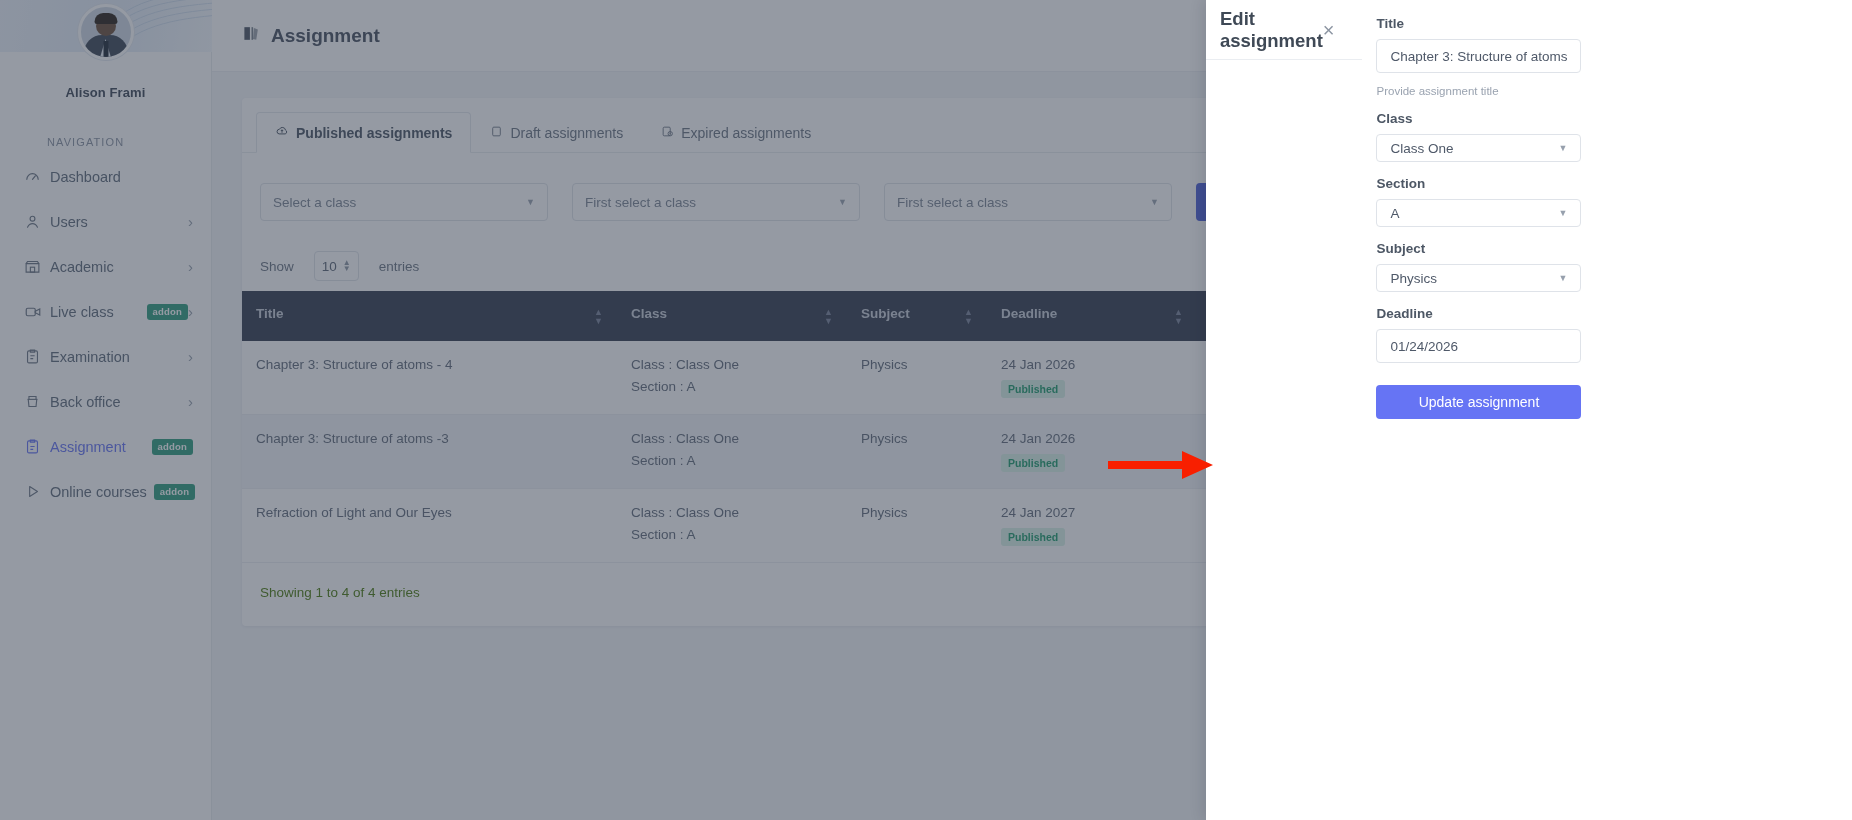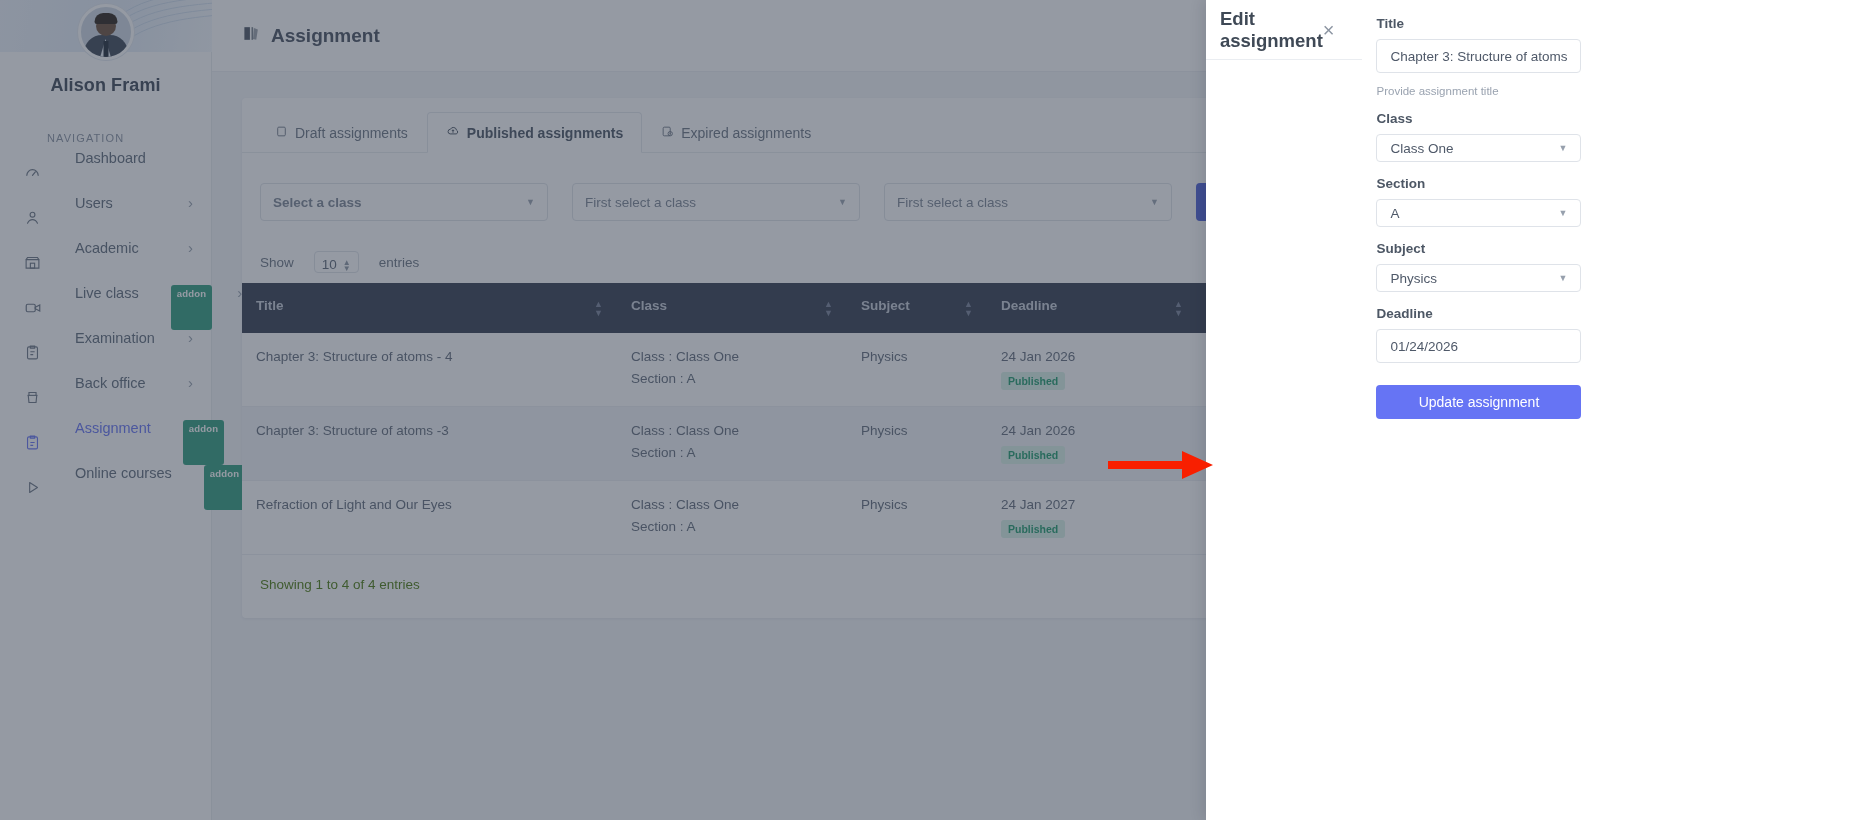--- a/index.html
+++ b/index.html
@@ -44,7 +44,7 @@
   .avatar .tie { position:absolute; left:50%; bottom:0px; transform:translateX(-50%);
     width:5px; height:16px; background:#1f2836; }
   .profile-name {
-    margin-top: 15px; font-size: 18px; font-weight: 700; color: #3d4756;
+    margin-top: 25px; font-size: 13px; font-weight: 700; color: #3d4756;
     letter-spacing: .1px;
   }
   .nav-title {

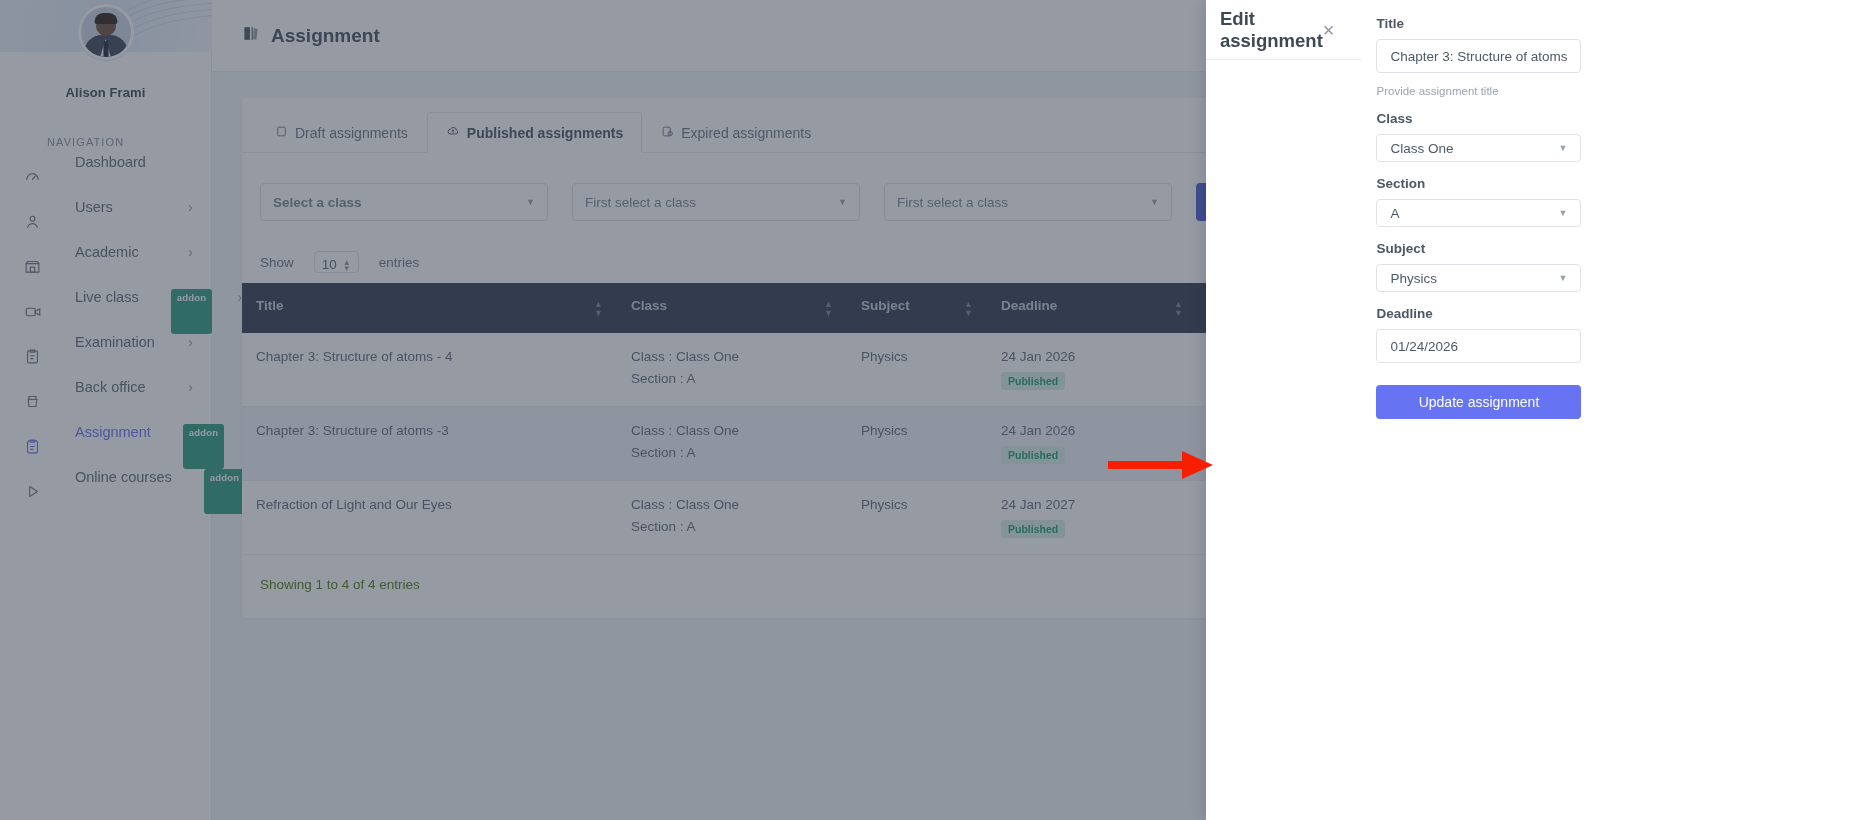--- a/index.html
+++ b/index.html
@@ -314,14 +314,6 @@
         <div class="card">
 
           <div class="tabs">
-            <div class="tab">
-              <span>
-                <svg width="13" height="13" viewBox="0 0 24 24" fill="none" stroke="currentColor" stroke-width="1.7">
-                    <rect x="5" y="4" width="14" height="16" rx="2"></rect>
-                  </svg>
-              </span>
-              <span>Draft assignments</span>
-            </div>
             <div class="tab active">
               <span>
                 <svg width="14" height="14" viewBox="0 0 24 24" fill="none" stroke="currentColor" stroke-width="1.7">
@@ -330,6 +322,14 @@
                   </svg>
               </span>
               <span>Published assignments</span>
+            </div>
+            <div class="tab">
+              <span>
+                <svg width="13" height="13" viewBox="0 0 24 24" fill="none" stroke="currentColor" stroke-width="1.7">
+                    <rect x="5" y="4" width="14" height="16" rx="2"></rect>
+                  </svg>
+              </span>
+              <span>Draft assignments</span>
             </div>
             <div class="tab">
               <span>

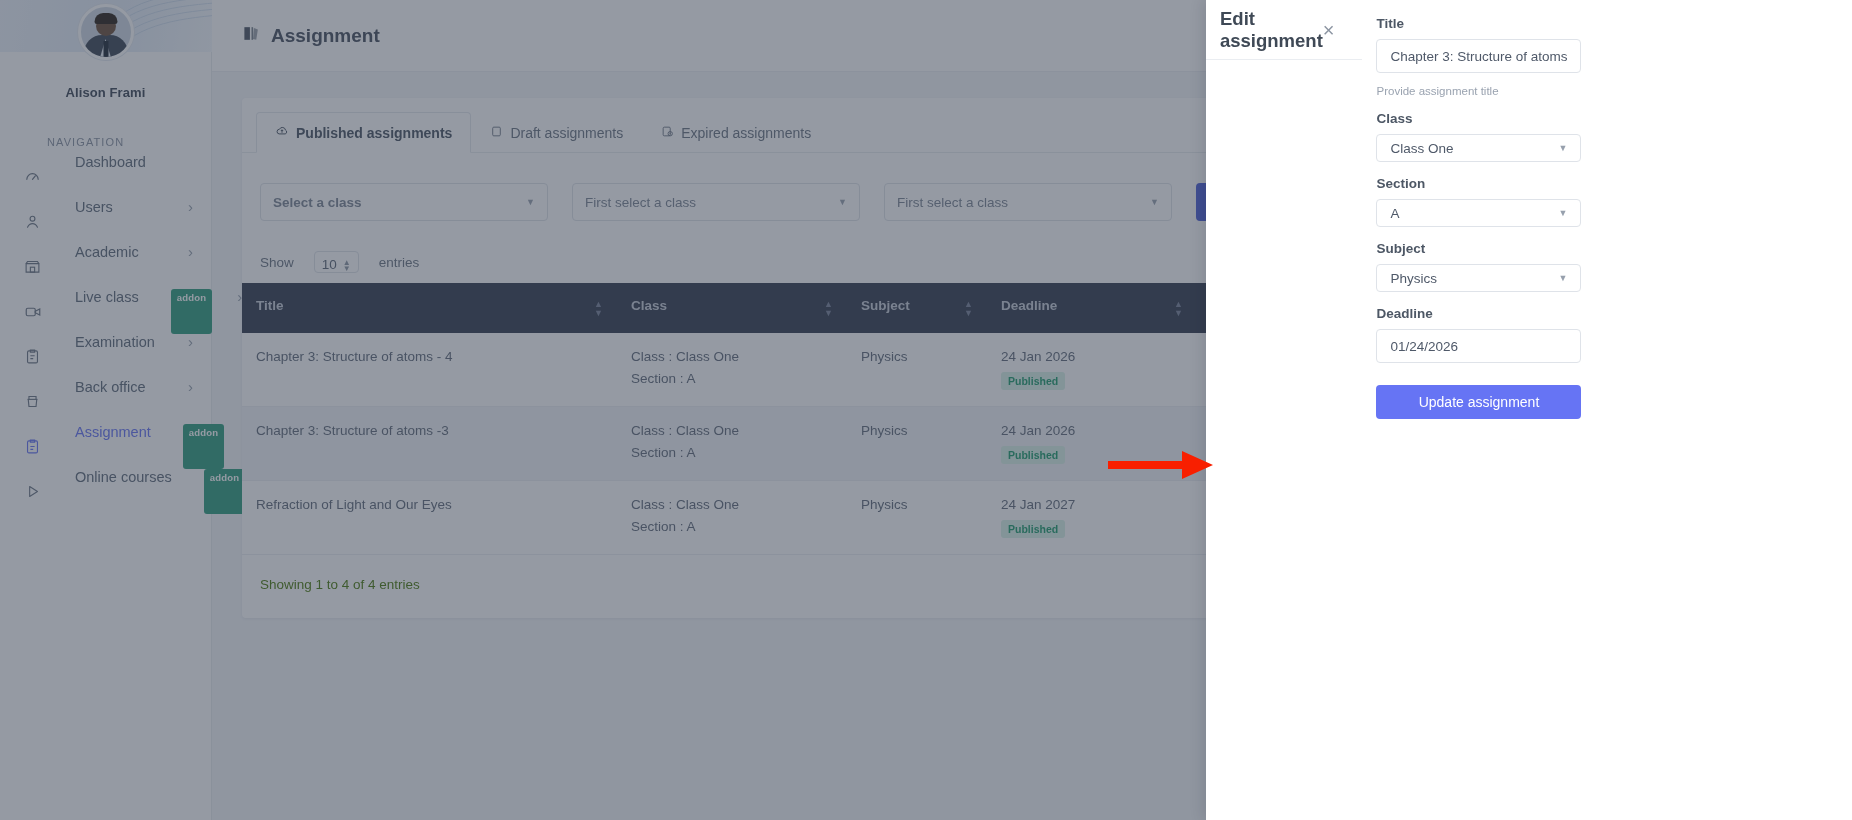--- a/index.html
+++ b/index.html
@@ -52,8 +52,8 @@
     color: #8a93a2; font-weight: 400; padding-left: 23px;
   }
   .nav-item {
-    display: flex; height: 45px; padding: 0 18px 0 24px;
-    color: #5f6b7a; font-size: 14.5px; cursor: pointer; position: relative; gap: 25px;
+    display: flex; align-items: center; height: 45px; padding: 0 18px 0 24px;
+    color: #5f6b7a; font-size: 14.5px; cursor: pointer; position: relative;
   }
   .nav-item .ni-icon { width: 26px; flex: 0 0 26px; display:flex; align-items:center; color:#6c7684; }
   .nav-item .ni-label { flex: 1 1 auto; white-space: nowrap; }

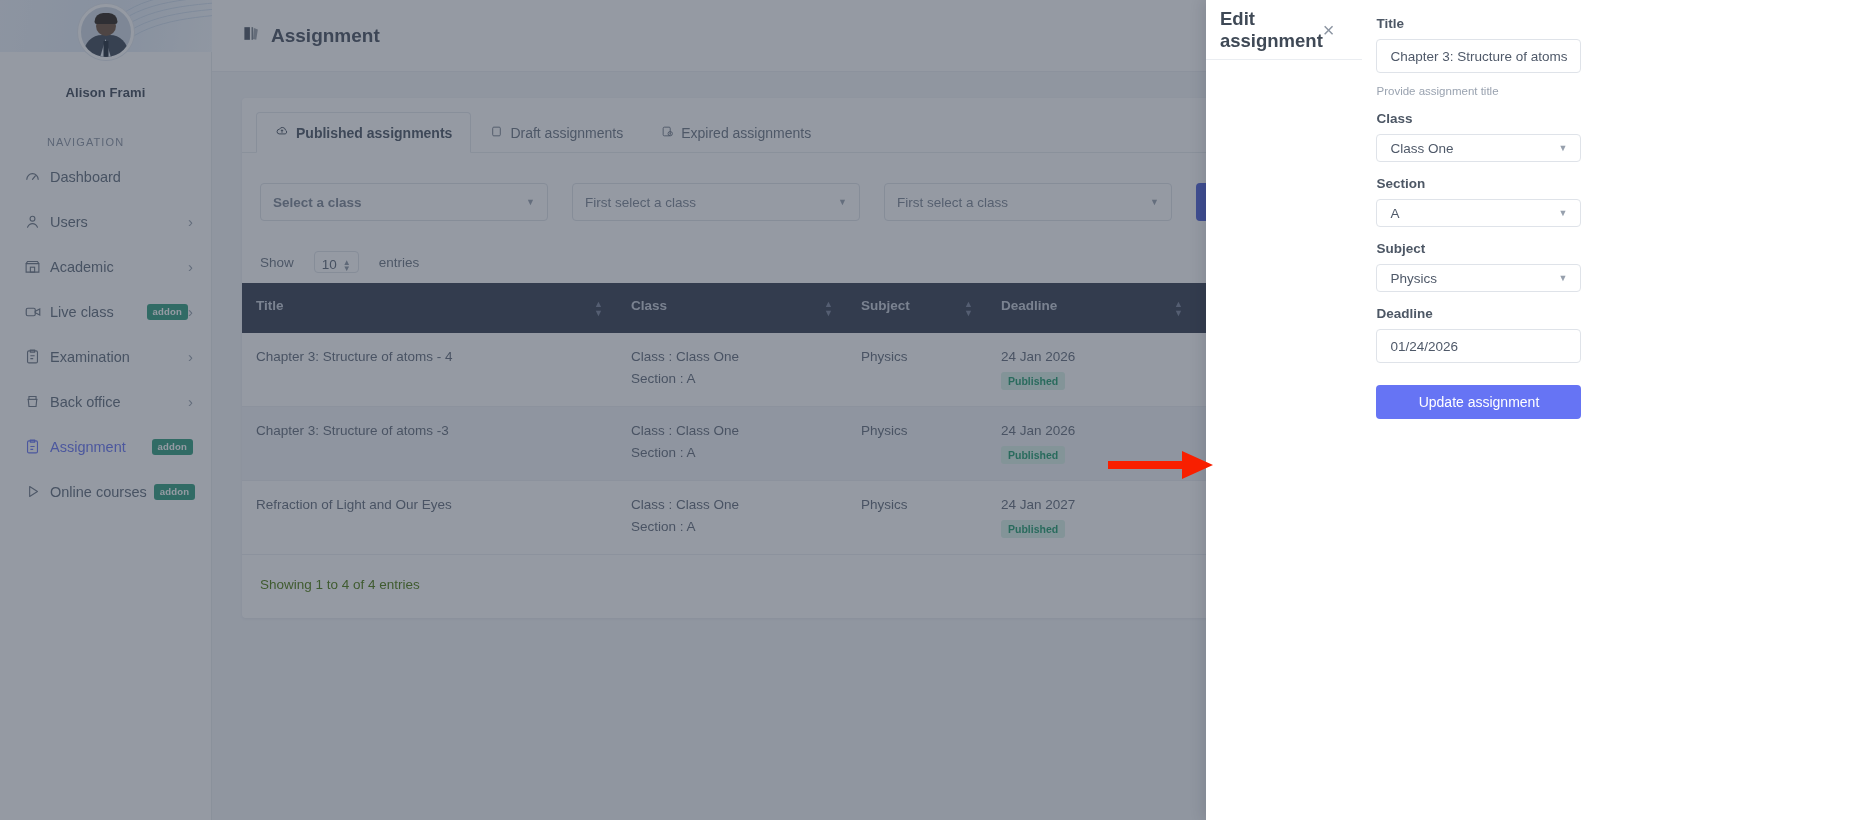--- a/index.html
+++ b/index.html
@@ -93,7 +93,7 @@
     color: #7c8694; font-size: 13.5px; background: #fff; position: relative;
   }
   .select-box .caret { margin-left: auto; color: #9aa3b0; font-size: 9px; }
-  .sel1 { flex: 0 0 288px; font-weight: bold; }
+  .sel1 { flex: 0 0 288px; }
   .sel2 { flex: 0 0 288px; }
   .sel3 { flex: 0 0 288px; }
   .filter-btn {

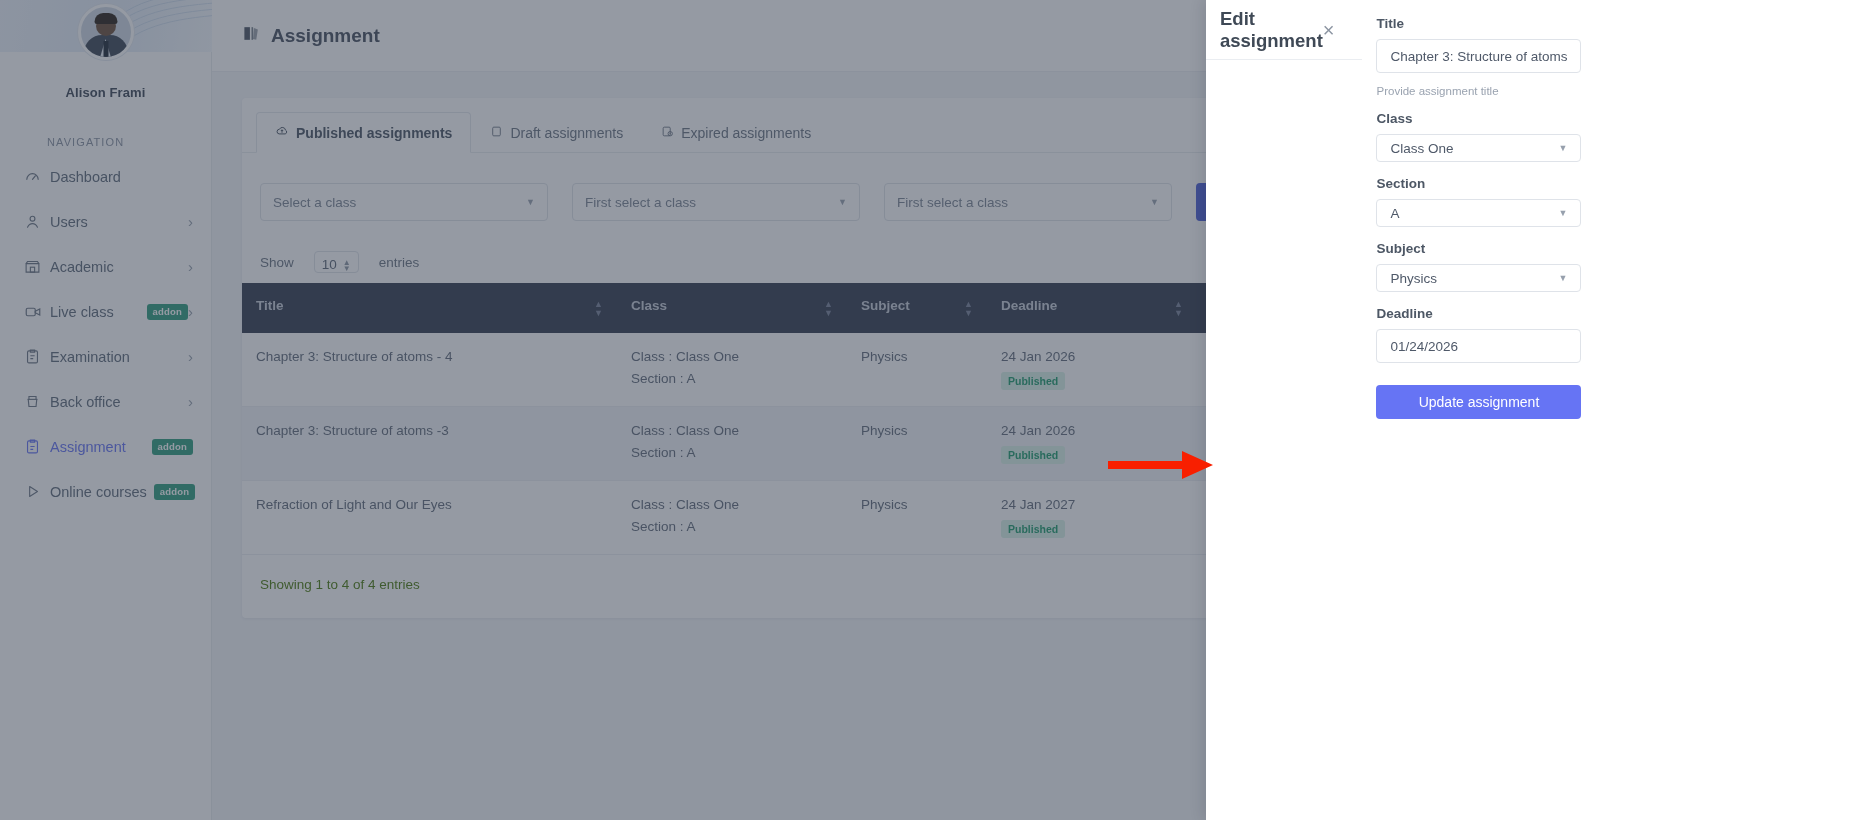--- a/index.html
+++ b/index.html
@@ -103,7 +103,7 @@
 
   .show-row { display:flex; align-items:center; gap:20px; padding: 8px 18px 10px 18px; color:#6b7583; font-size:13.5px;}
   .show-select {
-    display:flex; align-items:flex-end; gap:6px; height:22px; border:1px solid #dfe3e9;
+    display:flex; align-items:center; gap:6px; height:30px; border:1px solid #dfe3e9;
     border-radius:4px; padding:0 7px; background:#fff; color:#5c6676; font-size:13.5px;
   }
   .stepper { display:flex; flex-direction:column; line-height:6px; color:#8d96a3; font-size:8px; }

